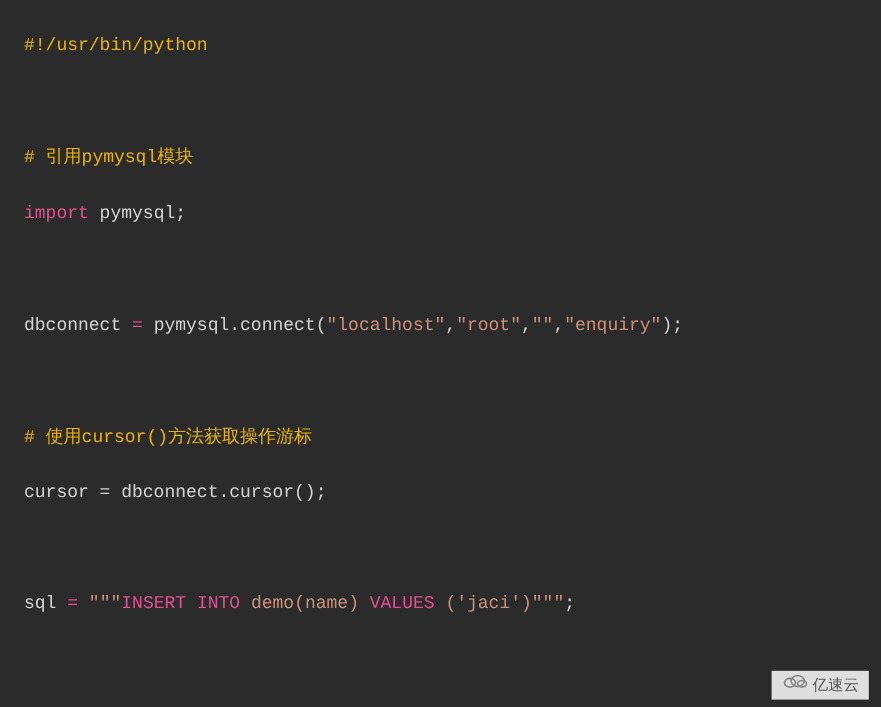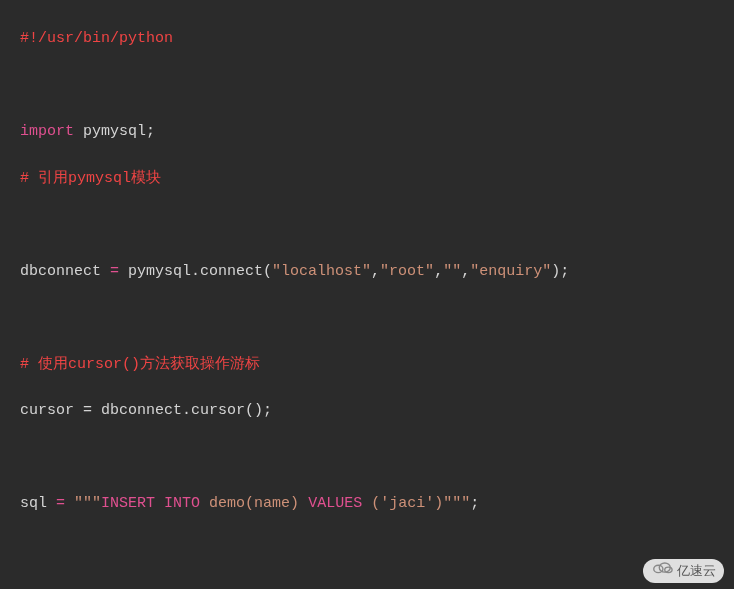--- a/index.html
+++ b/index.html
@@ -23,7 +23,7 @@
     display: block;
     padding-left: 12px;
   }
-  .c-comment { color: #ef4444; }
+  .c-comment { color: #eab308; }
   .c-keyword { color: #e05090; }
   .c-string  { color: #ce9178; }
   .c-sqlkw   { color: #e05090; }

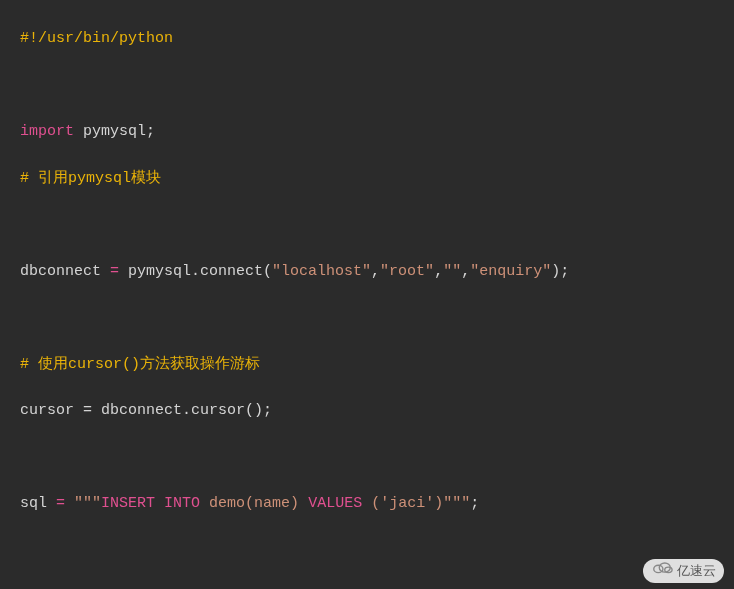--- a/index.html
+++ b/index.html
@@ -51,8 +51,8 @@
 <div class="editor">
 <span class="line"><span class="c-comment">#!/usr/bin/python</span></span>
 <span class="line blank"></span>
+<span class="line"><span class="c-comment"># 引用pymysql模块</span></span>
 <span class="line"><span class="c-keyword">import</span><span class="c-plain"> pymysql;</span></span>
-<span class="line"><span class="c-comment"># 引用pymysql模块</span></span>
 <span class="line blank"></span>
 <span class="line"><span class="c-plain">dbconnect </span><span class="c-keyword">=</span><span class="c-plain"> pymysql.connect(</span><span class="c-string">"localhost"</span><span class="c-plain">,</span><span class="c-string">"root"</span><span class="c-plain">,</span><span class="c-string">""</span><span class="c-plain">,</span><span class="c-string">"enquiry"</span><span class="c-plain">);</span></span>
 <span class="line blank"></span>

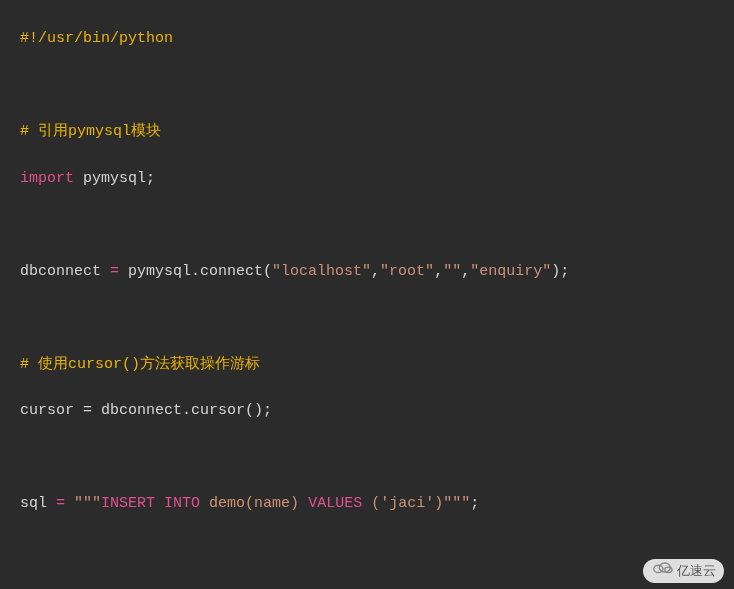--- a/index.html
+++ b/index.html
@@ -38,7 +38,7 @@
     gap: 4px;
     background: rgba(255,255,255,0.85);
     padding: 2px 8px;
-    border-radius: 12px;
+    border-radius: 0;
     color: #555;
     font-family: sans-serif;
     font-size: 13px;

